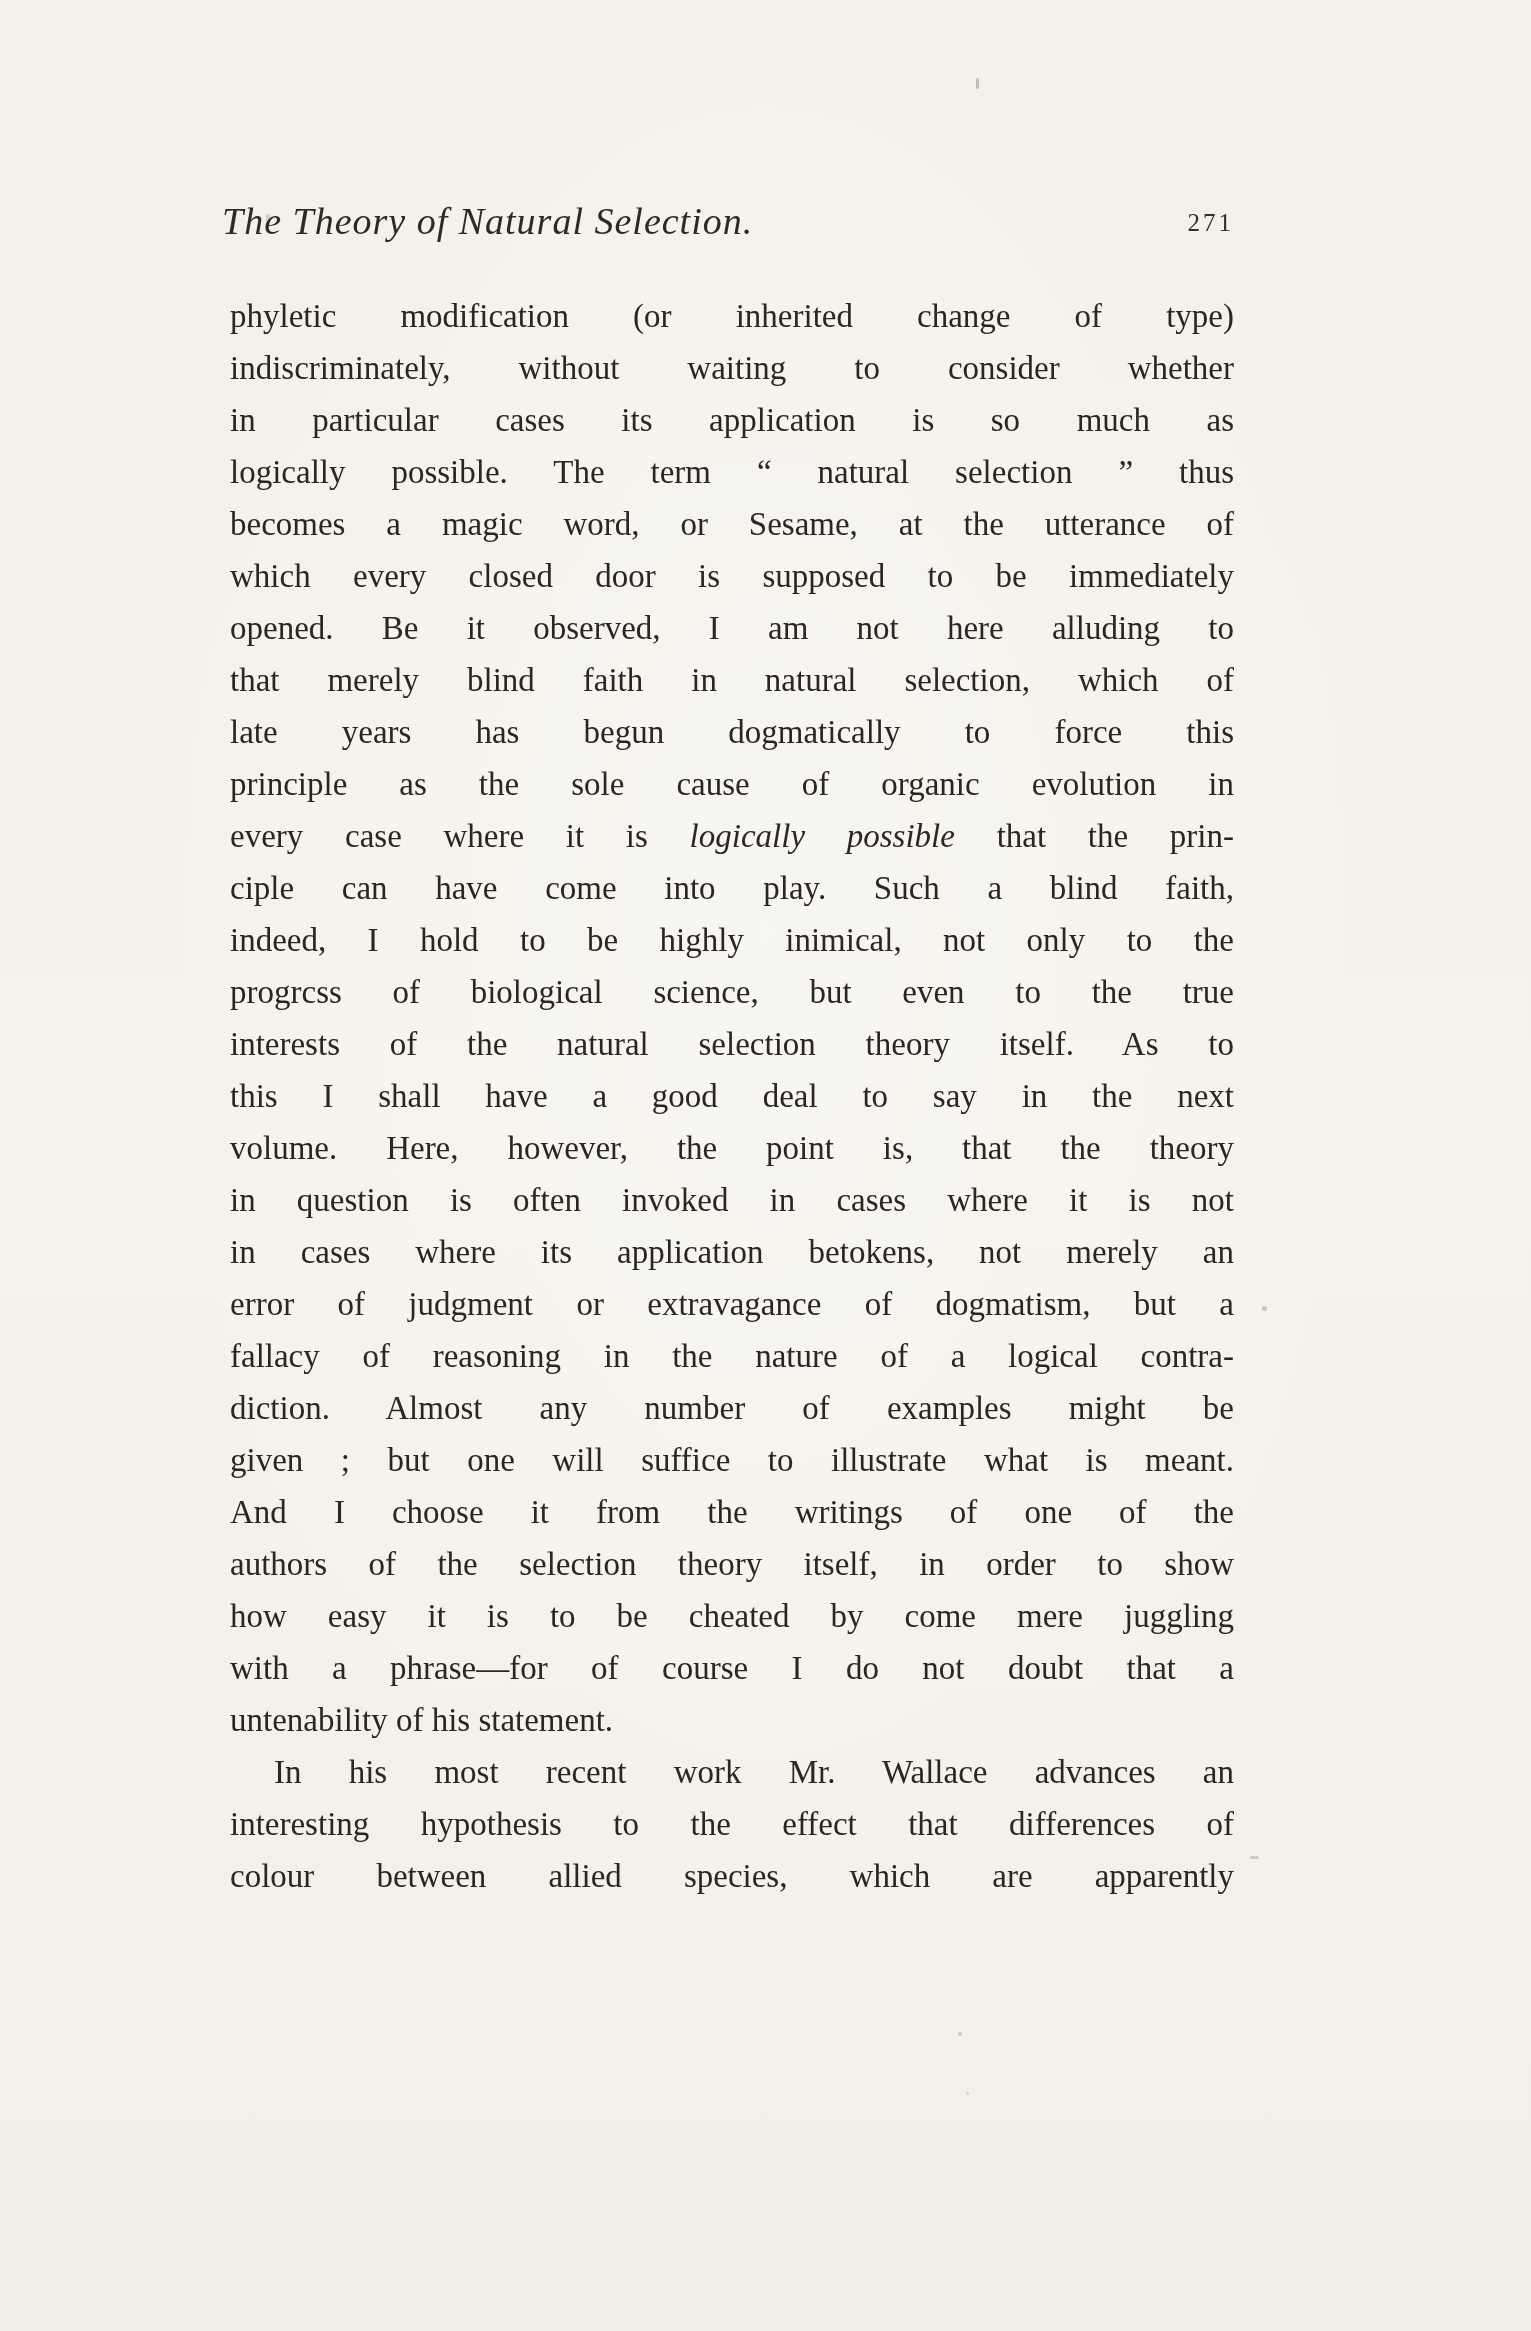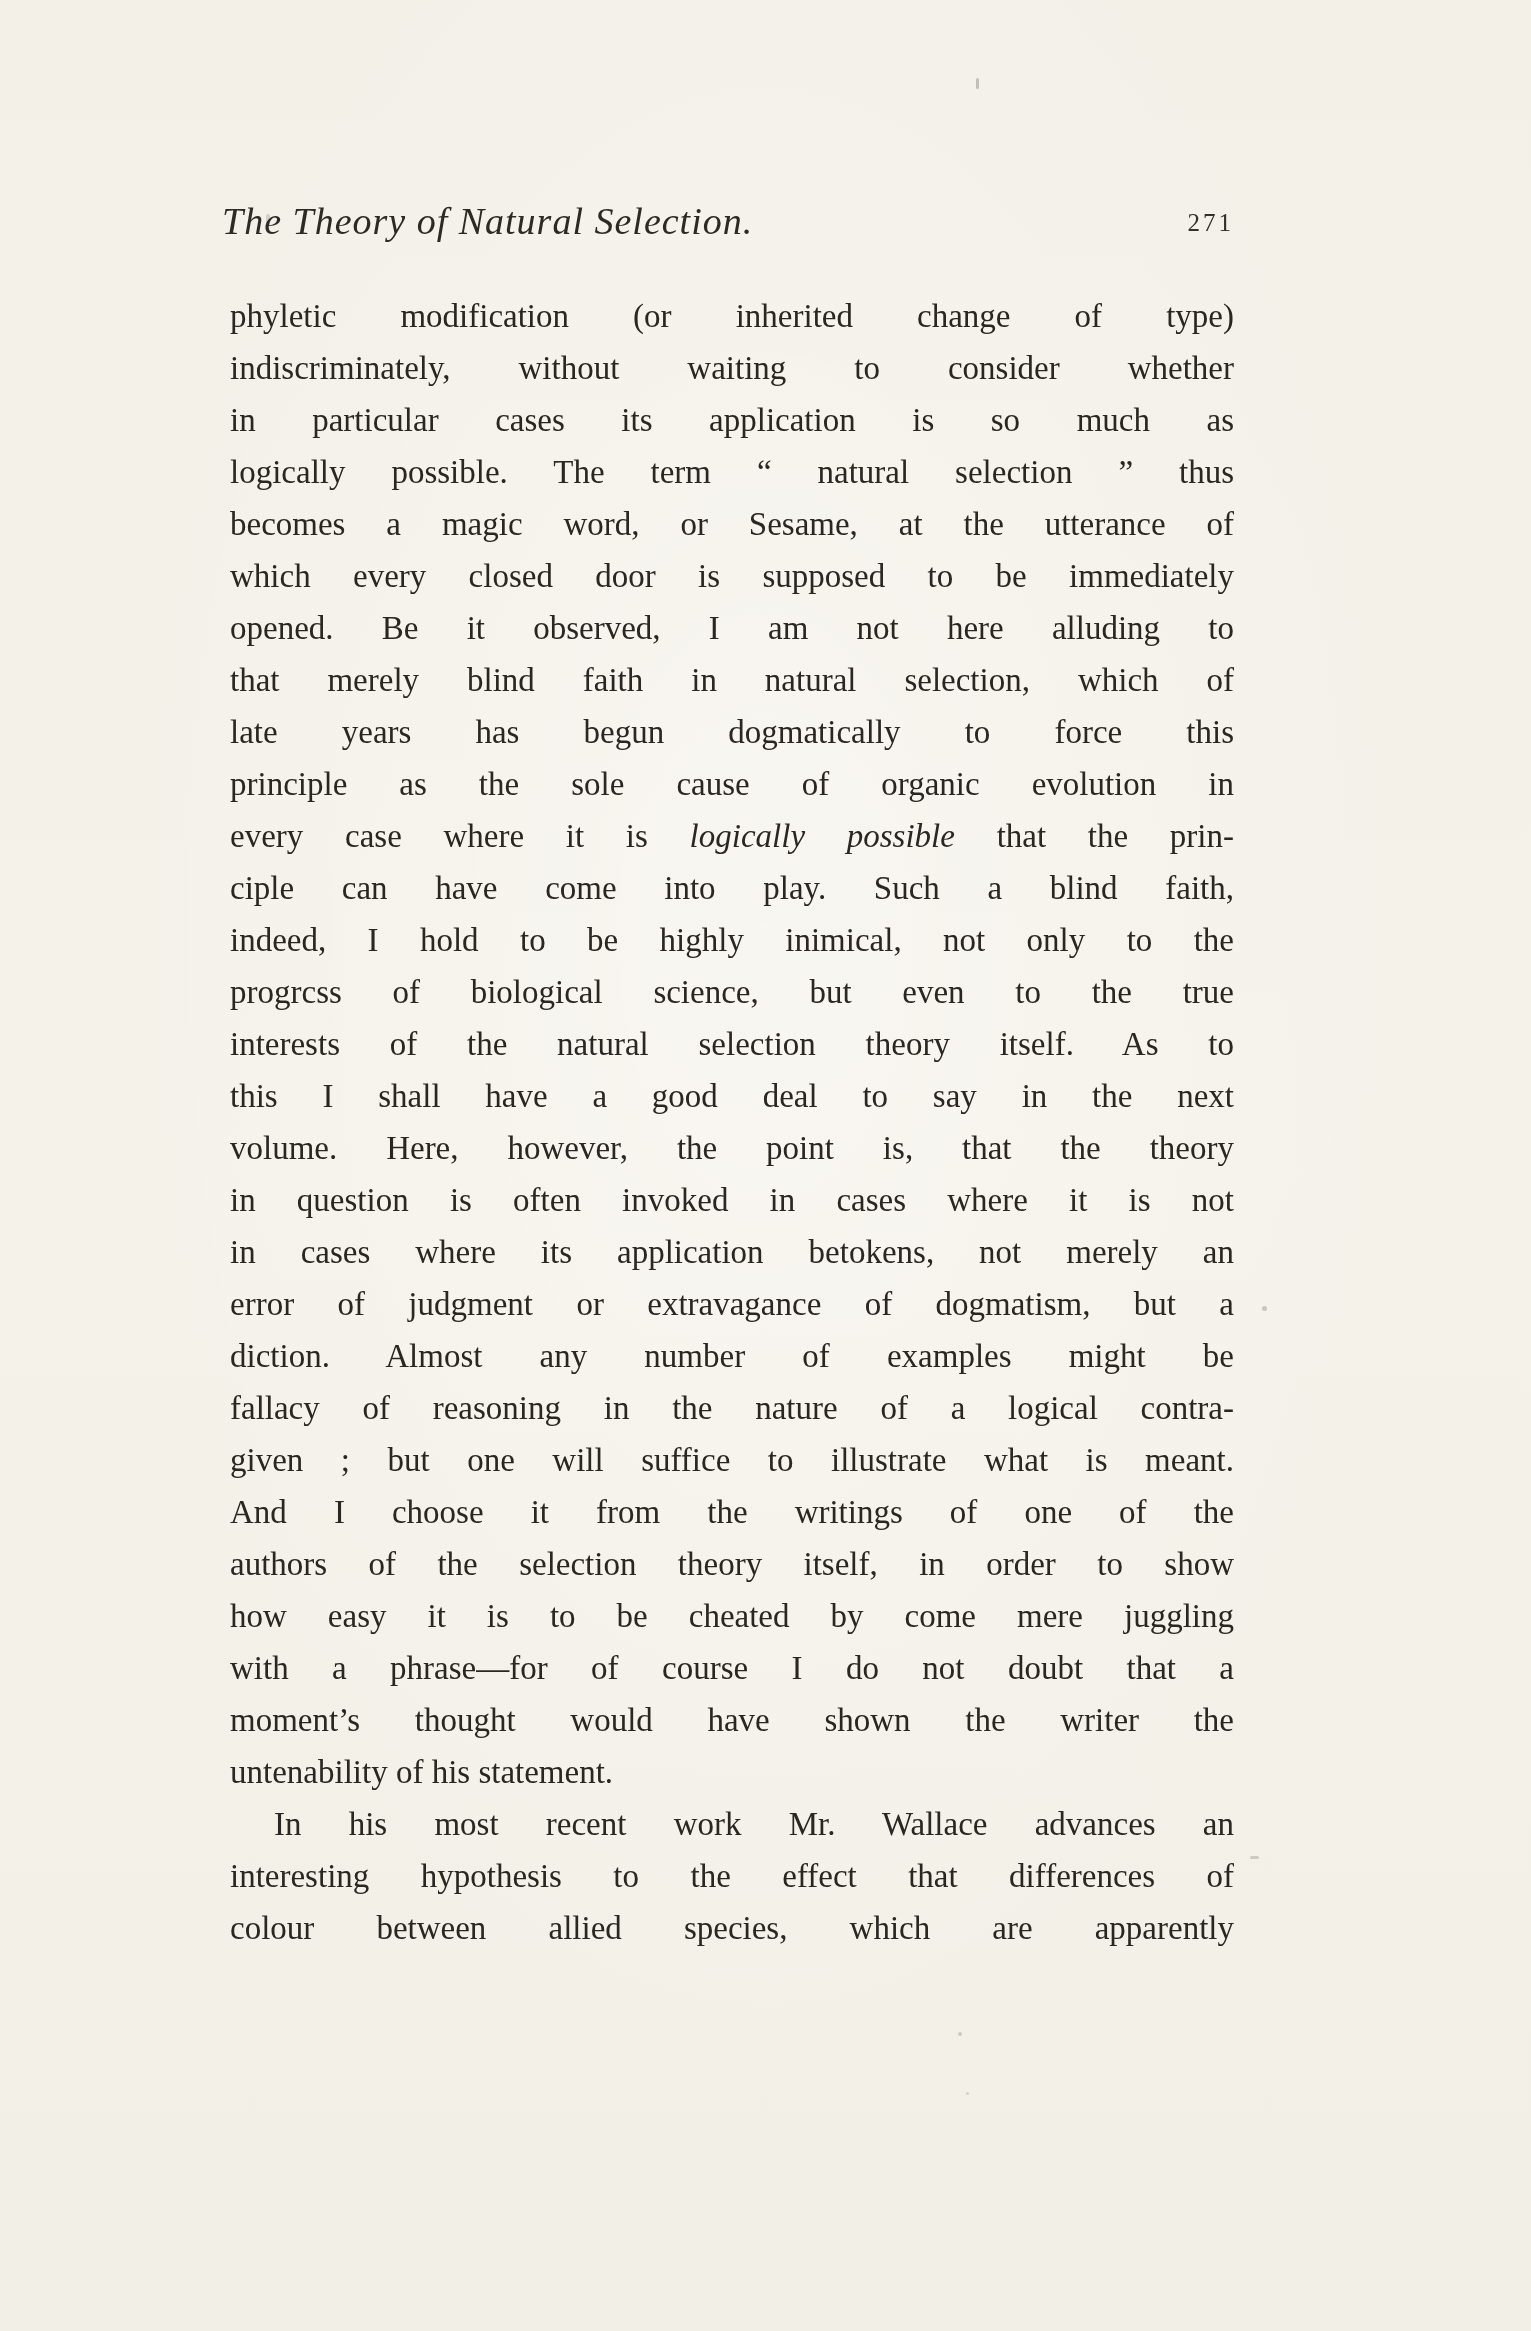--- a/index.html
+++ b/index.html
@@ -123,8 +123,8 @@
           <div class="line"><span>in question is often invoked in cases where it is not</span></div>
           <div class="line"><span>in cases where its application betokens, not merely an</span></div>
           <div class="line"><span>error of judgment or extravagance of dogmatism, but a</span></div>
+          <div class="line"><span>fallacy of reasoning in the nature of a logical contra-</span></div>
           <div class="line"><span>diction. Almost any number of examples might be</span></div>
-          <div class="line"><span>fallacy of reasoning in the nature of a logical contra-</span></div>
           <div class="line"><span>given ; but one will suffice to illustrate what is meant.</span></div>
           <div class="line"><span>And I choose it from the writings of one of the</span></div>
           <div class="line"><span>authors of the selection theory itself, in order to show</span></div>

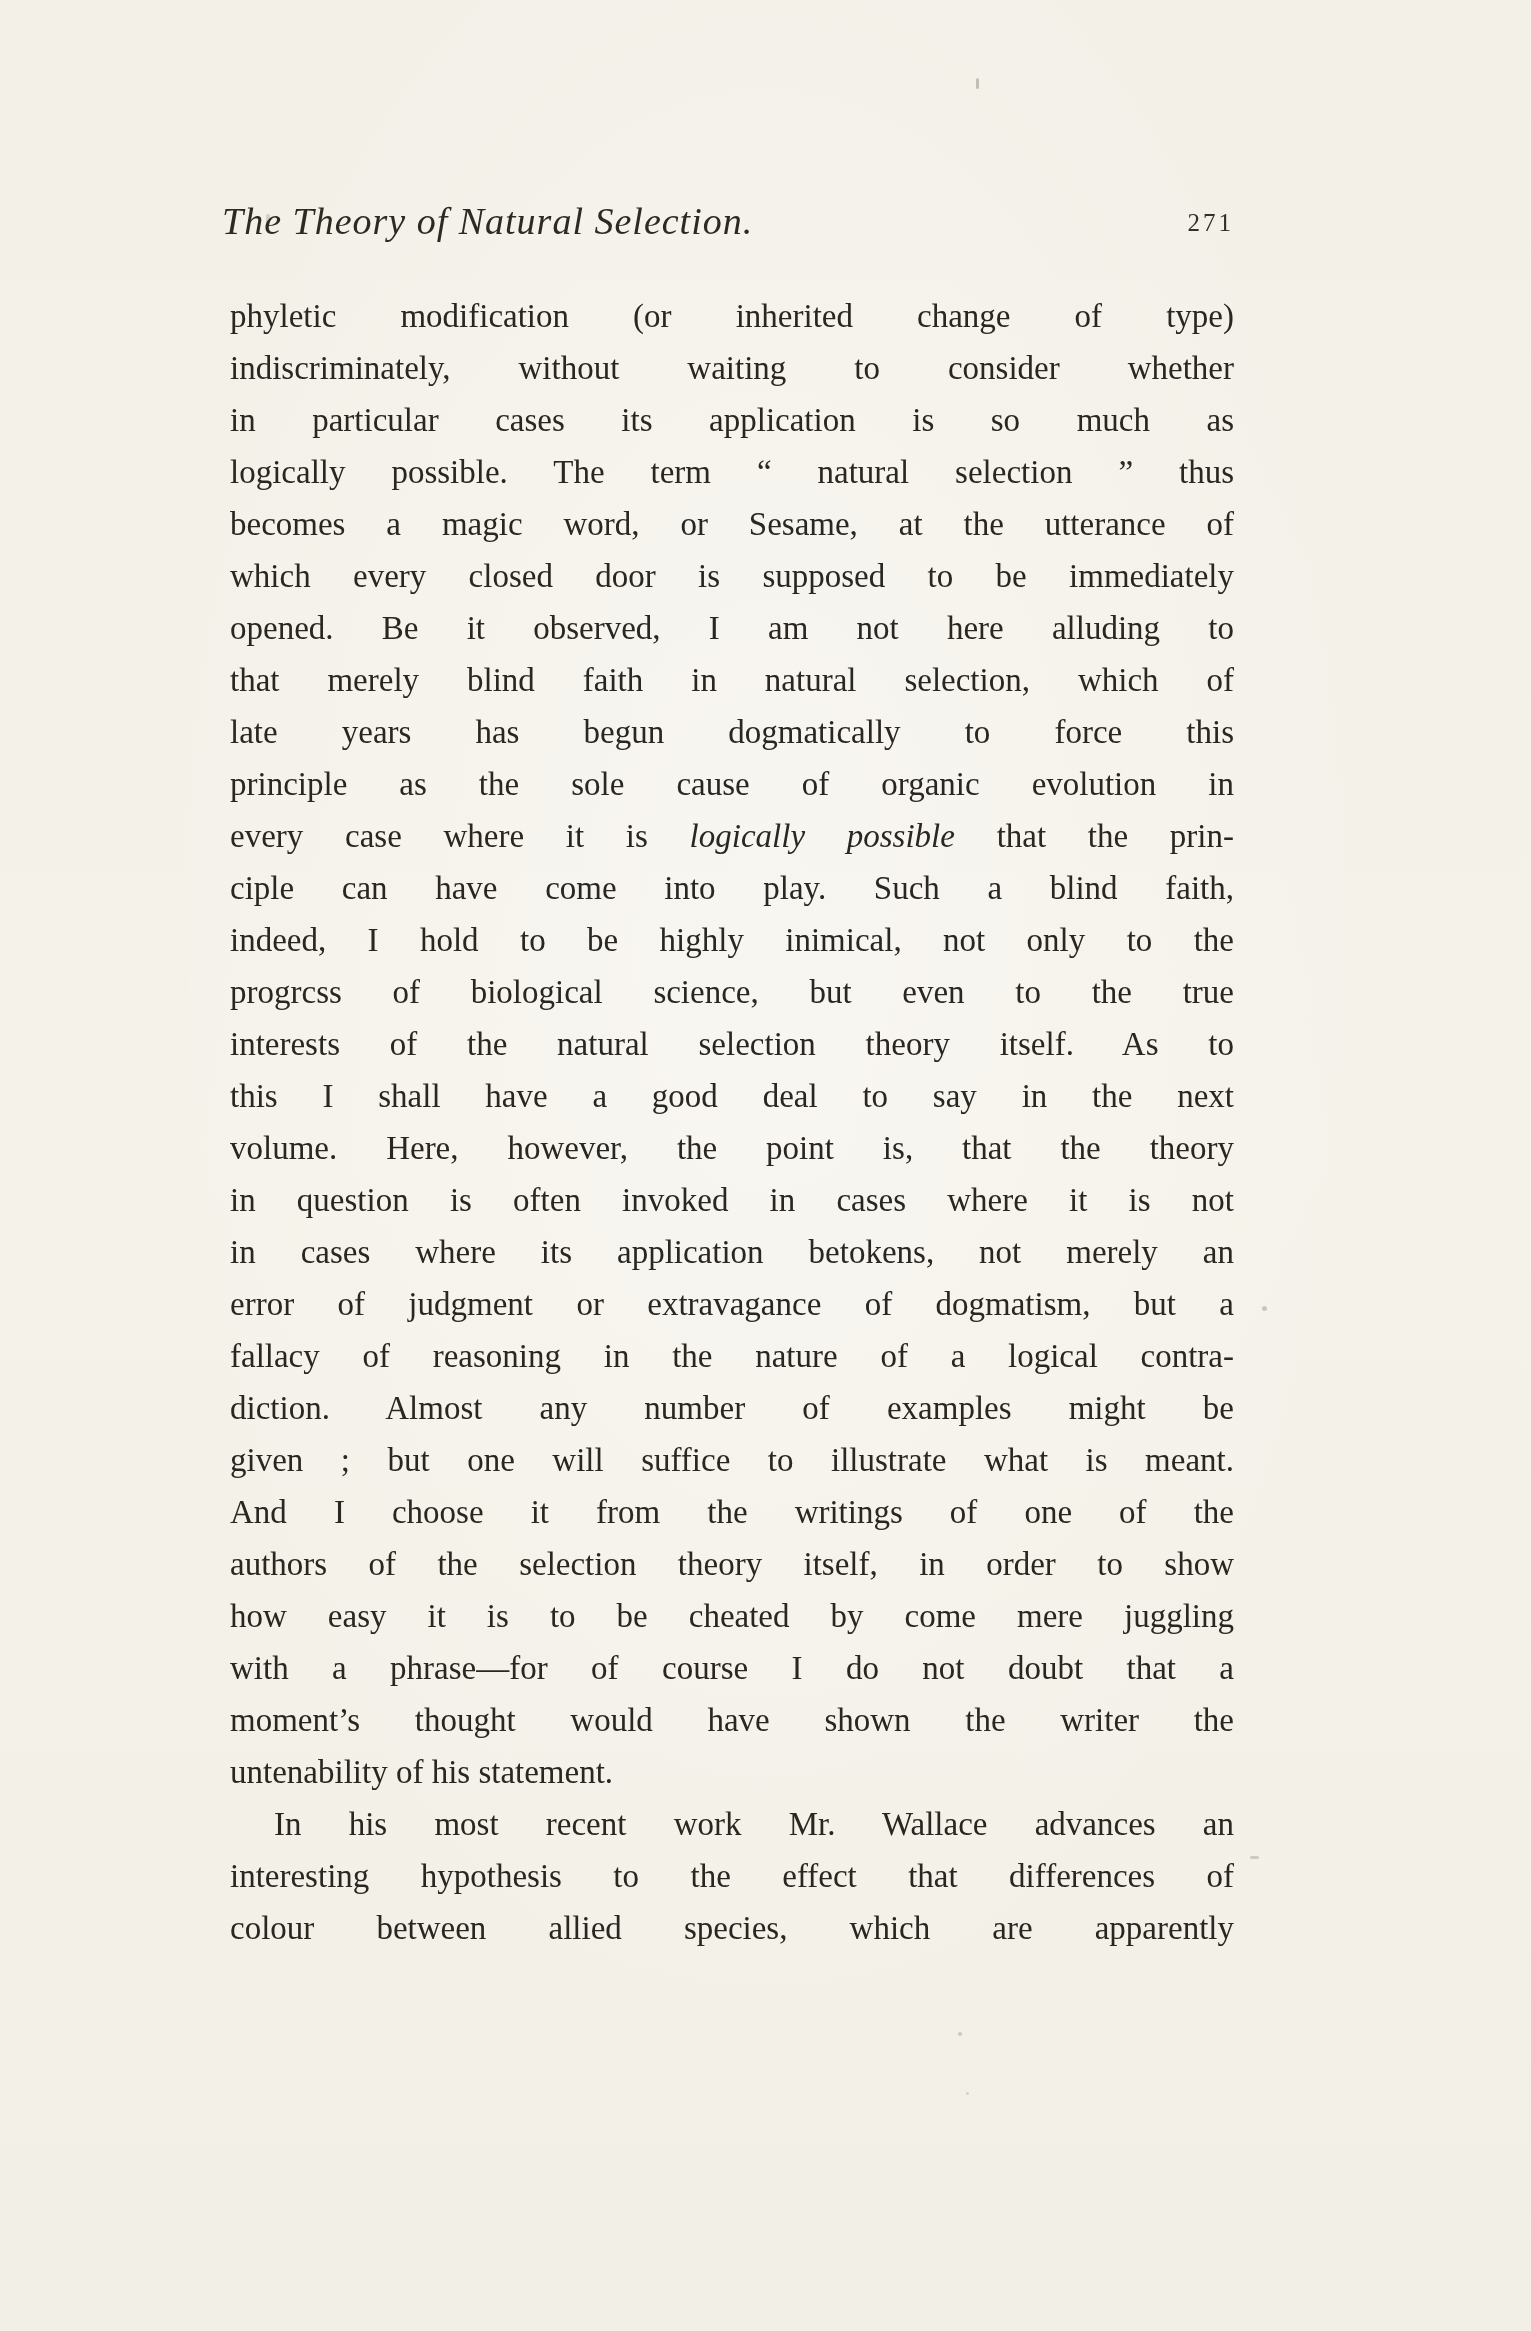--- a/index.html
+++ b/index.html
@@ -130,7 +130,6 @@
           <div class="line"><span>authors of the selection theory itself, in order to show</span></div>
           <div class="line"><span>how easy it is to be cheated by come mere juggling</span></div>
           <div class="line"><span>with a phrase—for of course I do not doubt that a</span></div>
-          <div class="line"><span>moment’s thought would have shown the writer the</span></div>
           <div class="line last"><span>untenability of his statement.</span></div>
         </div>
         <div class="paragraph">

